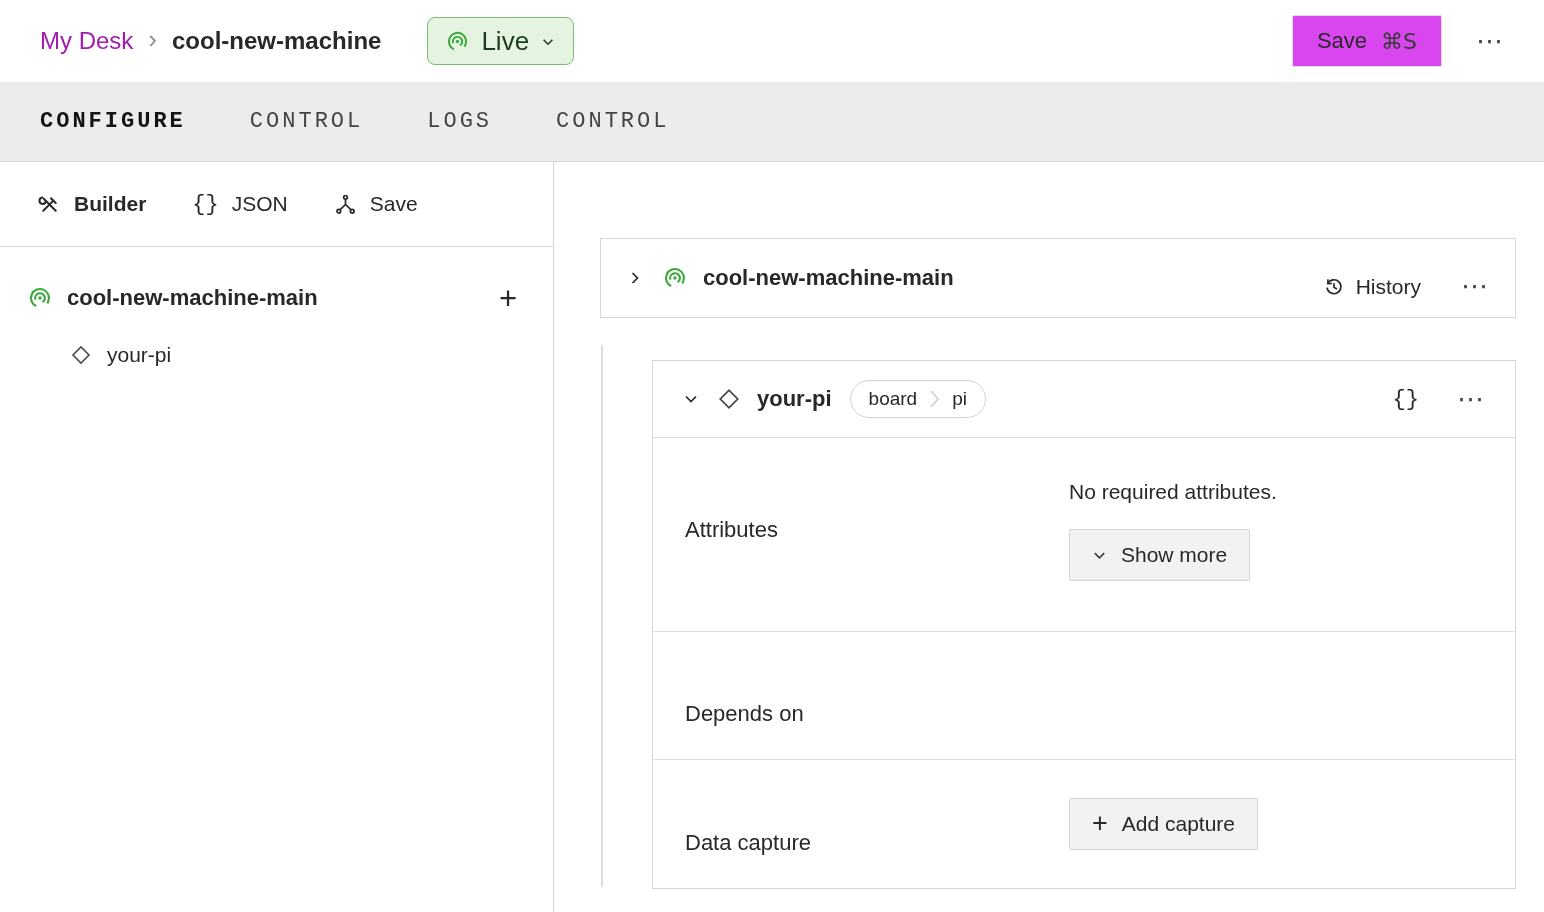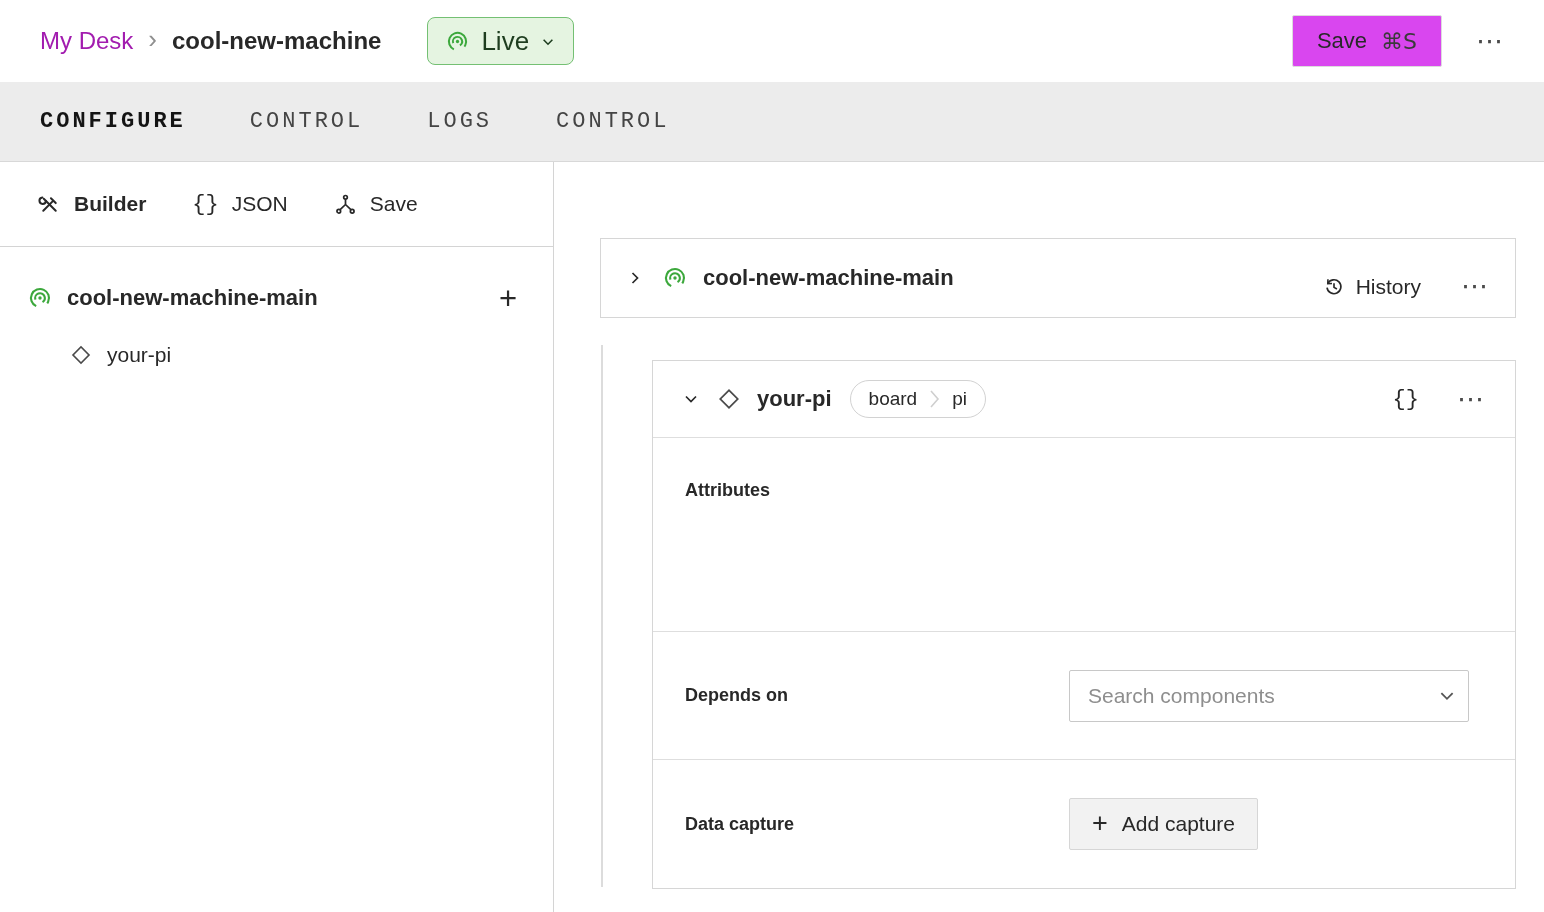--- a/index.html
+++ b/index.html
@@ -244,6 +244,17 @@
 
         <div class="comp-row row-attrs">
           <span class="comp-label">Attributes</span>
+          <span class="attr-right">
+            <span class="attr-empty">No required attributes.</span>
+            <button class="gray-btn show-more">
+              <span style="display:flex;">
+                <svg width="15" height="15" viewBox="0 0 16 16" fill="none">
+                    <path d="M3 5.5l5 5 5-5" stroke="#3c3c3c" stroke-width="1.7"></path>
+                  </svg>
+              </span>
+              <span>Show more</span>
+            </button>
+          </span>
         </div>
 
         <div class="comp-row row-depends">

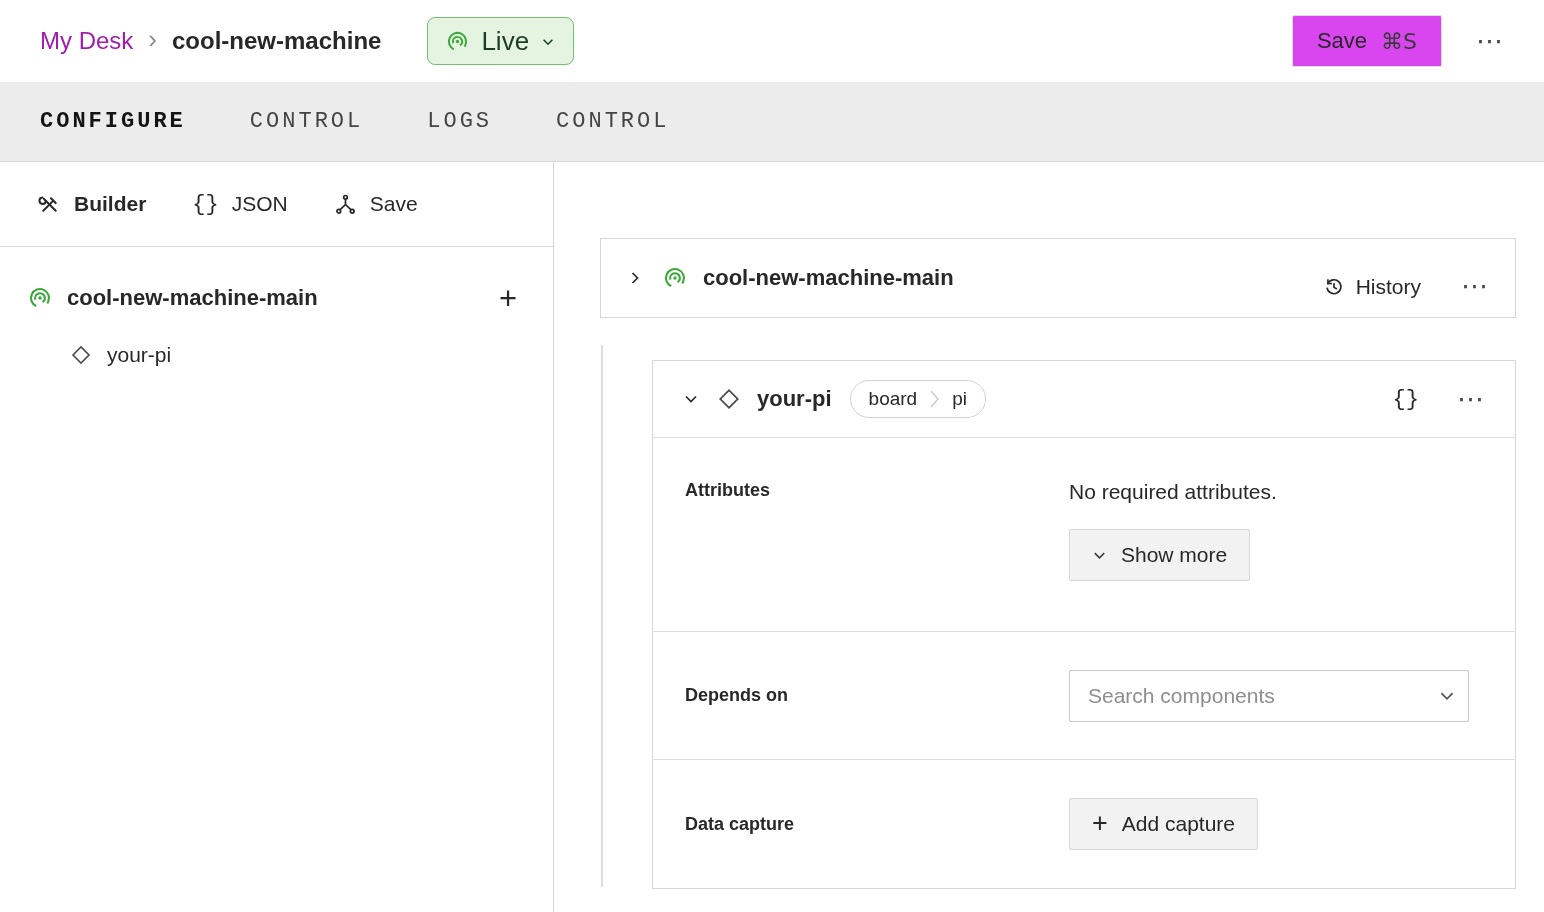--- a/index.html
+++ b/index.html
@@ -66,7 +66,7 @@
   .comp-header-right { margin-left:auto; display:flex; align-items:center; gap:38px; }
 
   .comp-row { display:flex; padding:0 32px; border-top:1px solid #dedede; }
-  .comp-label { width:384px; flex:none; font-size:18px; font-weight:700; }
+  .comp-label { width:384px; flex:none; font-size:22px; font-weight:400;margin-top:37px; }
   .row-attrs { height:194px; padding-top:42px; align-items:flex-start; }
   .attr-right { display:flex; flex-direction:column; align-items:flex-start; }
   .attr-empty { font-size:21px; }

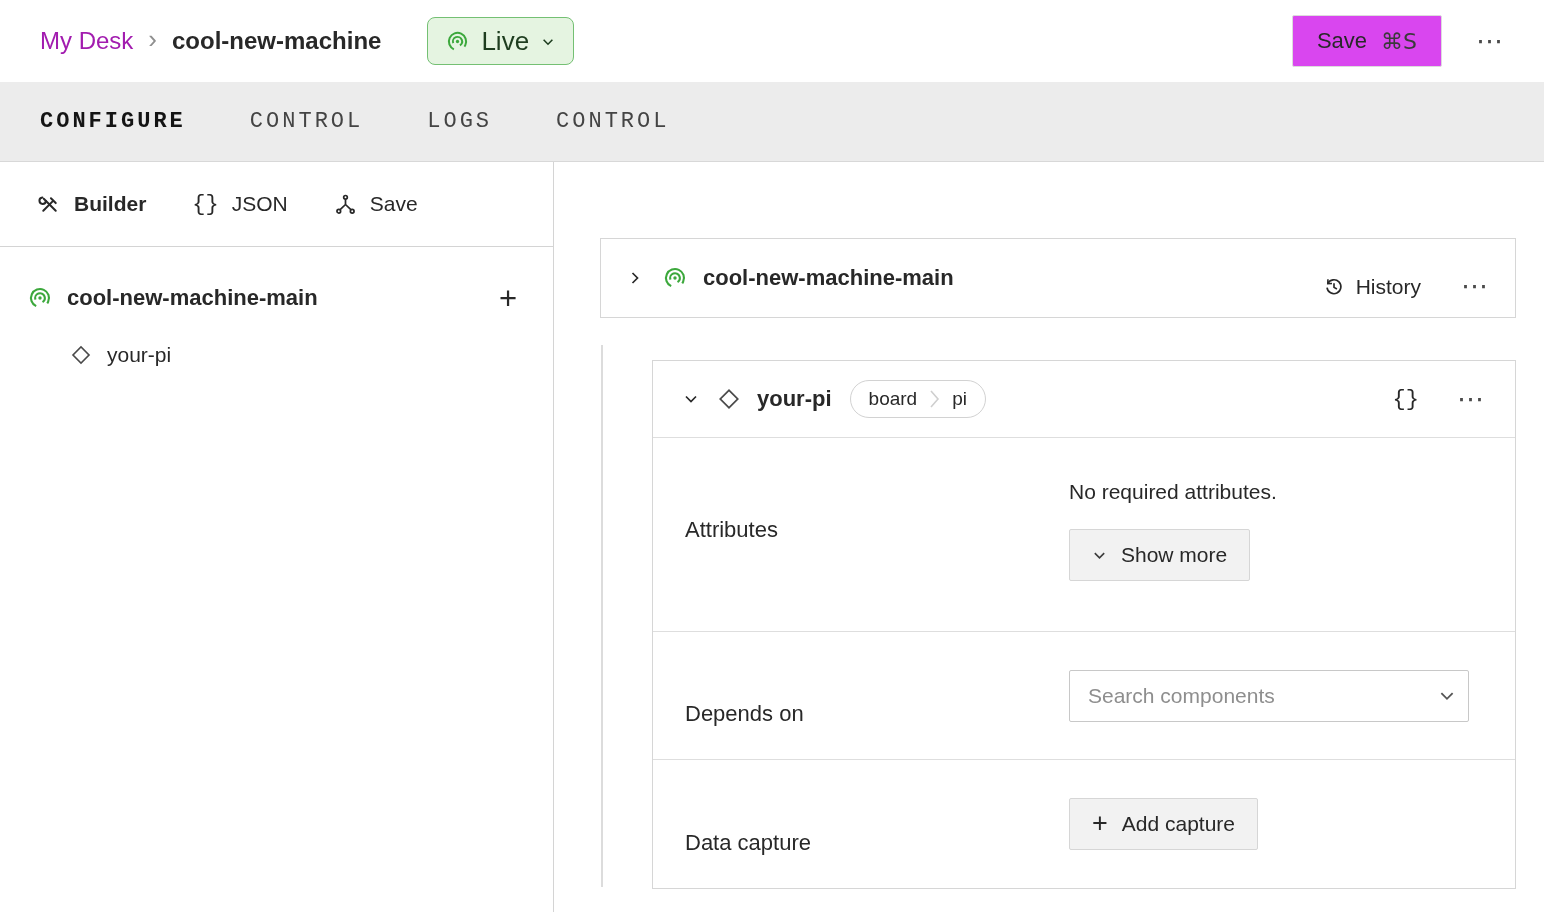--- a/index.html
+++ b/index.html
@@ -259,14 +259,6 @@
 
         <div class="comp-row row-depends">
           <span class="comp-label">Depends on</span>
-          <span class="search-select">
-            <input type="text" placeholder="Search components" style="">
-            <span style="display:flex;">
-              <svg width="18" height="18" viewBox="0 0 16 16" fill="none">
-                  <path d="M3 5.5l5 5 5-5" stroke="#555" stroke-width="1.6"></path>
-                </svg>
-            </span>
-          </span>
         </div>
 
         <div class="comp-row row-capture">

